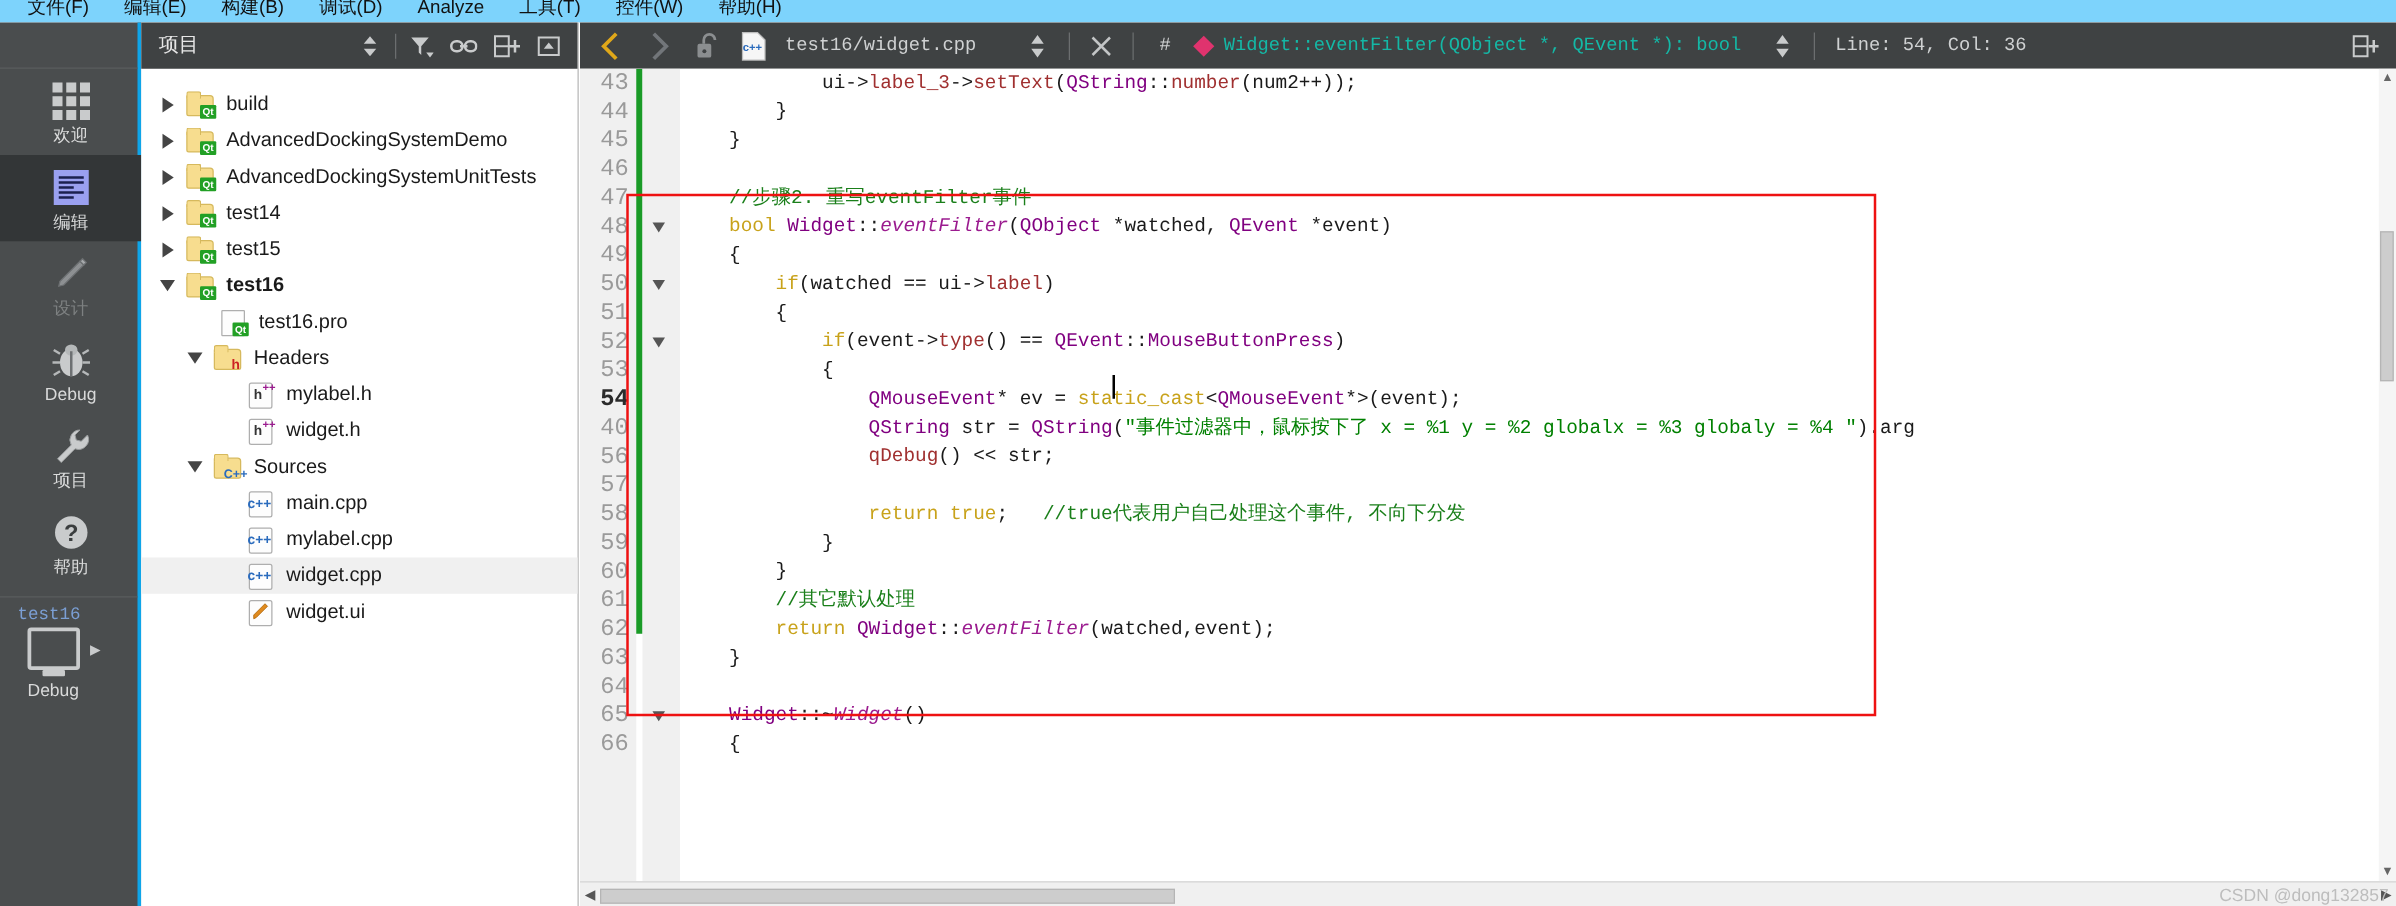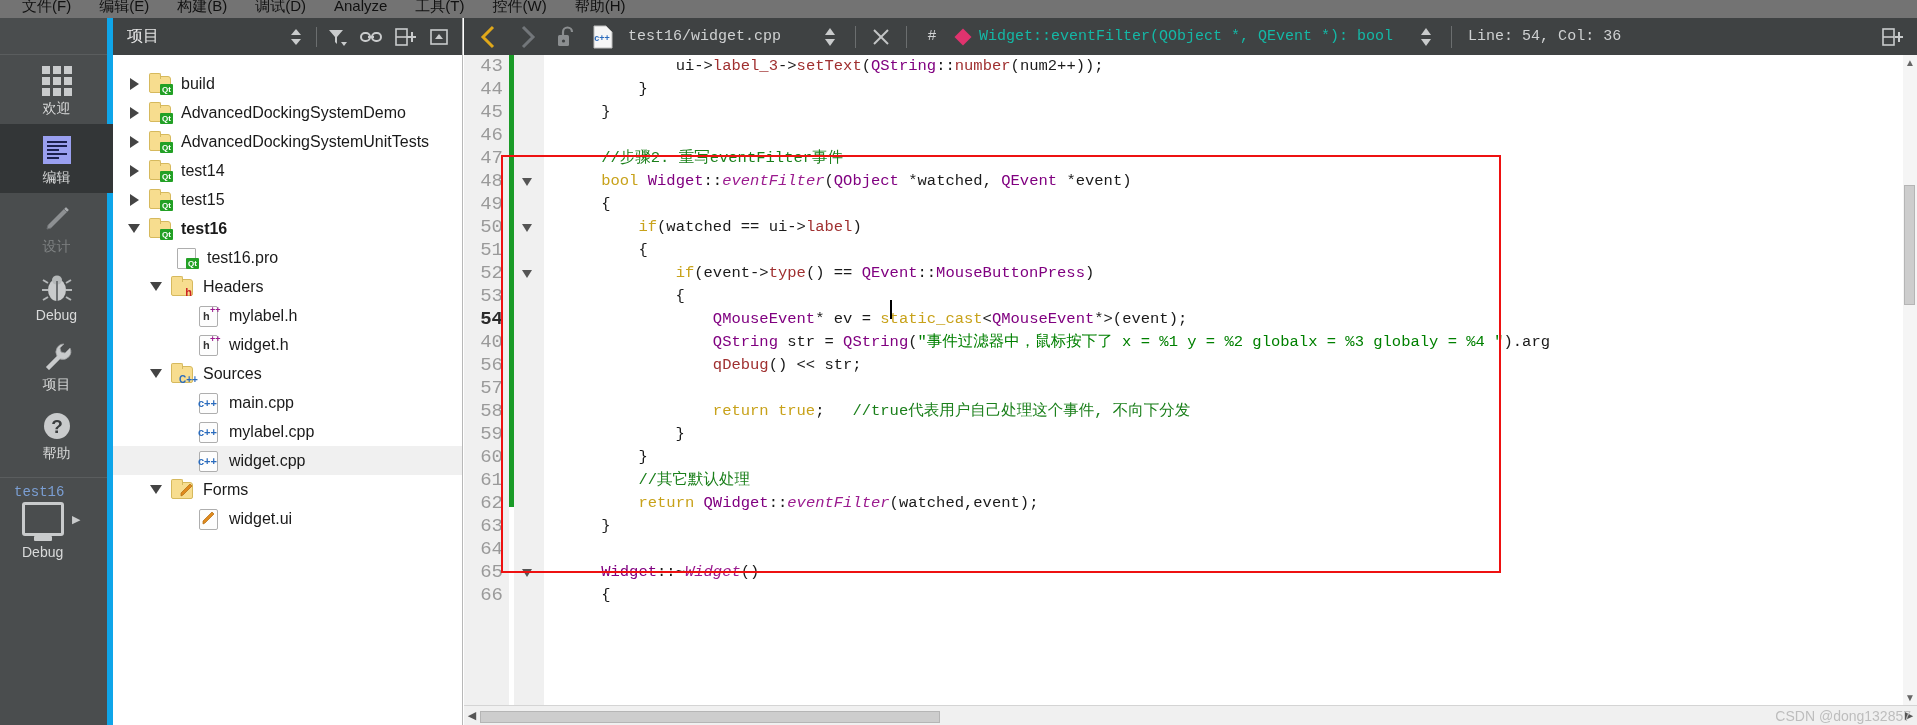--- a/index.html
+++ b/index.html
@@ -14,7 +14,7 @@
   
   .menubar {
     position: absolute; top: 0; left: 0; width: 1917px; height: 18px;
-    background: #737373;
+    background: #7dd3fc;
     display: flex; align-items: flex-end;
     padding-left: 8px;
     overflow: hidden;

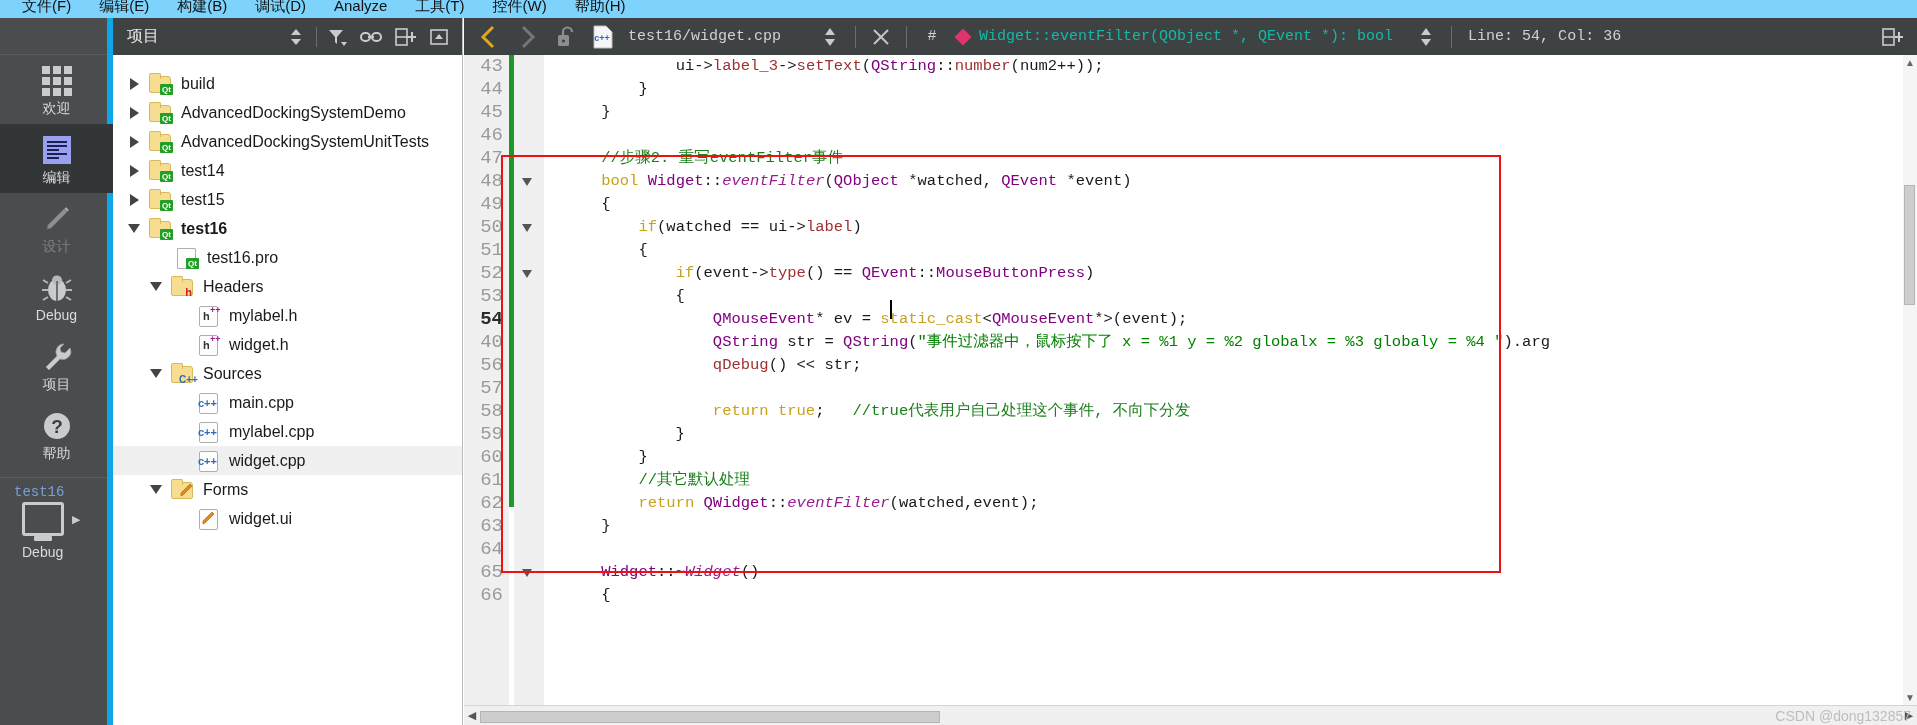--- a/index.html
+++ b/index.html
@@ -154,7 +154,7 @@
     font-family: "Liberation Mono", monospace; font-size: 15.5px;
     white-space: pre; overflow: hidden;
   }
-  .cl { height: 23px; line-height: 23px; padding-left: 20px; }
+  .cl { height: 23px; line-height: 23px; padding-left: 2px; }
   .k  { color: #c8a21a; }
   .ty { color: #800080; }        
   .fn { color: #9b1b8f; font-style: italic; }

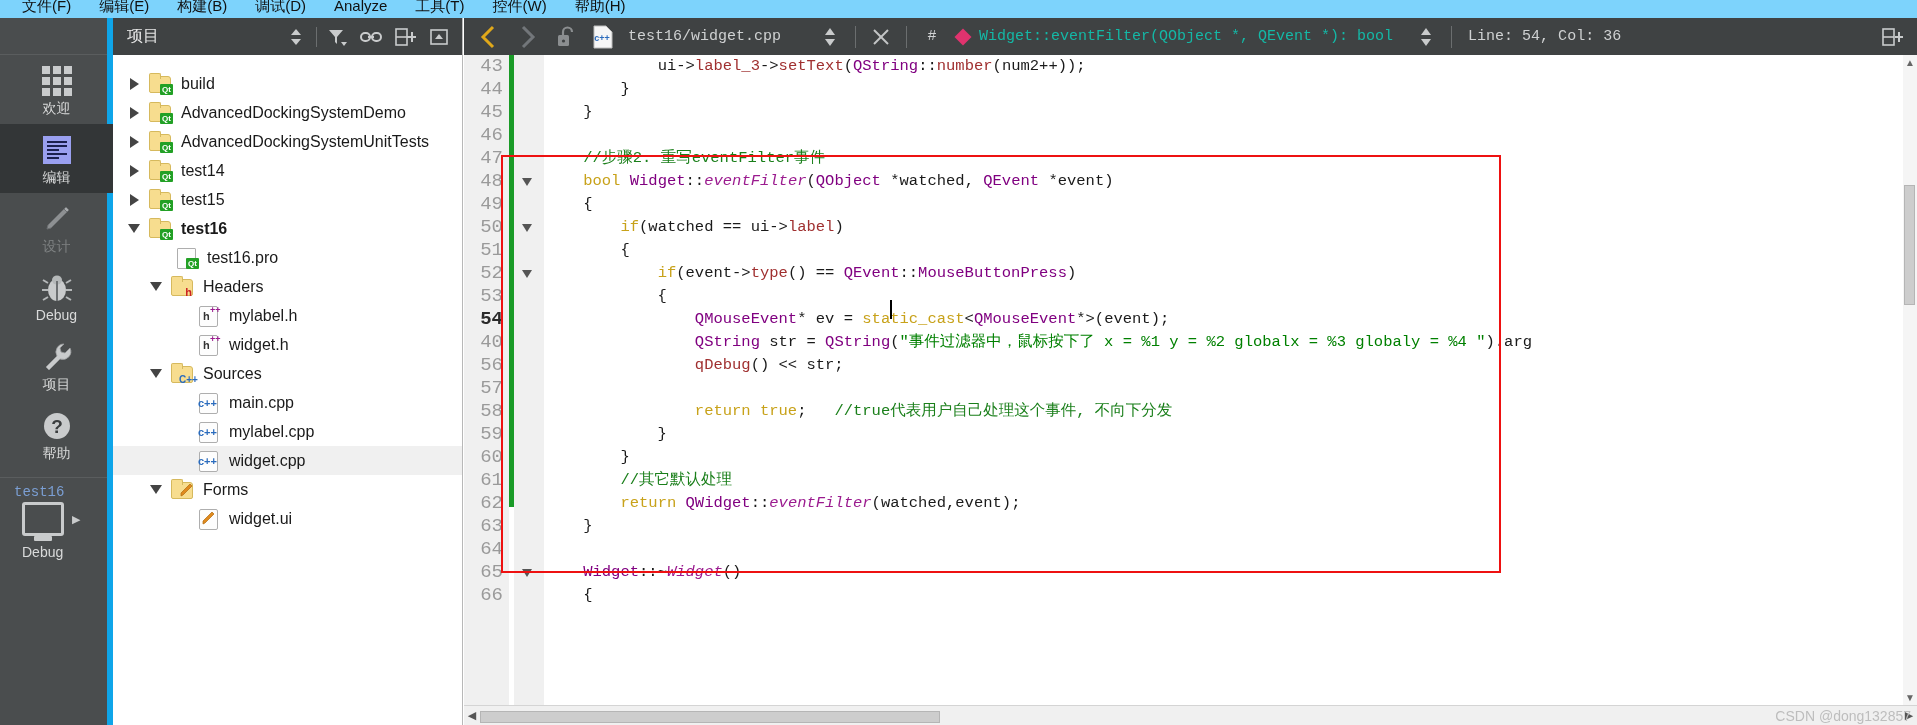--- a/index.html
+++ b/index.html
@@ -29,7 +29,7 @@
   .activitybar {
     position: absolute; top: 18px; left: 0; width: 113px; height: 707px;
     background: #4a4d4e;
-    border-right: 6px solid #0ea5e9;
+    border-right: 3px solid #0ea5e9;
   }
   .ab-sep { height: 37px; border-bottom: 1px solid #5a5d5e; }
   .ab-item {

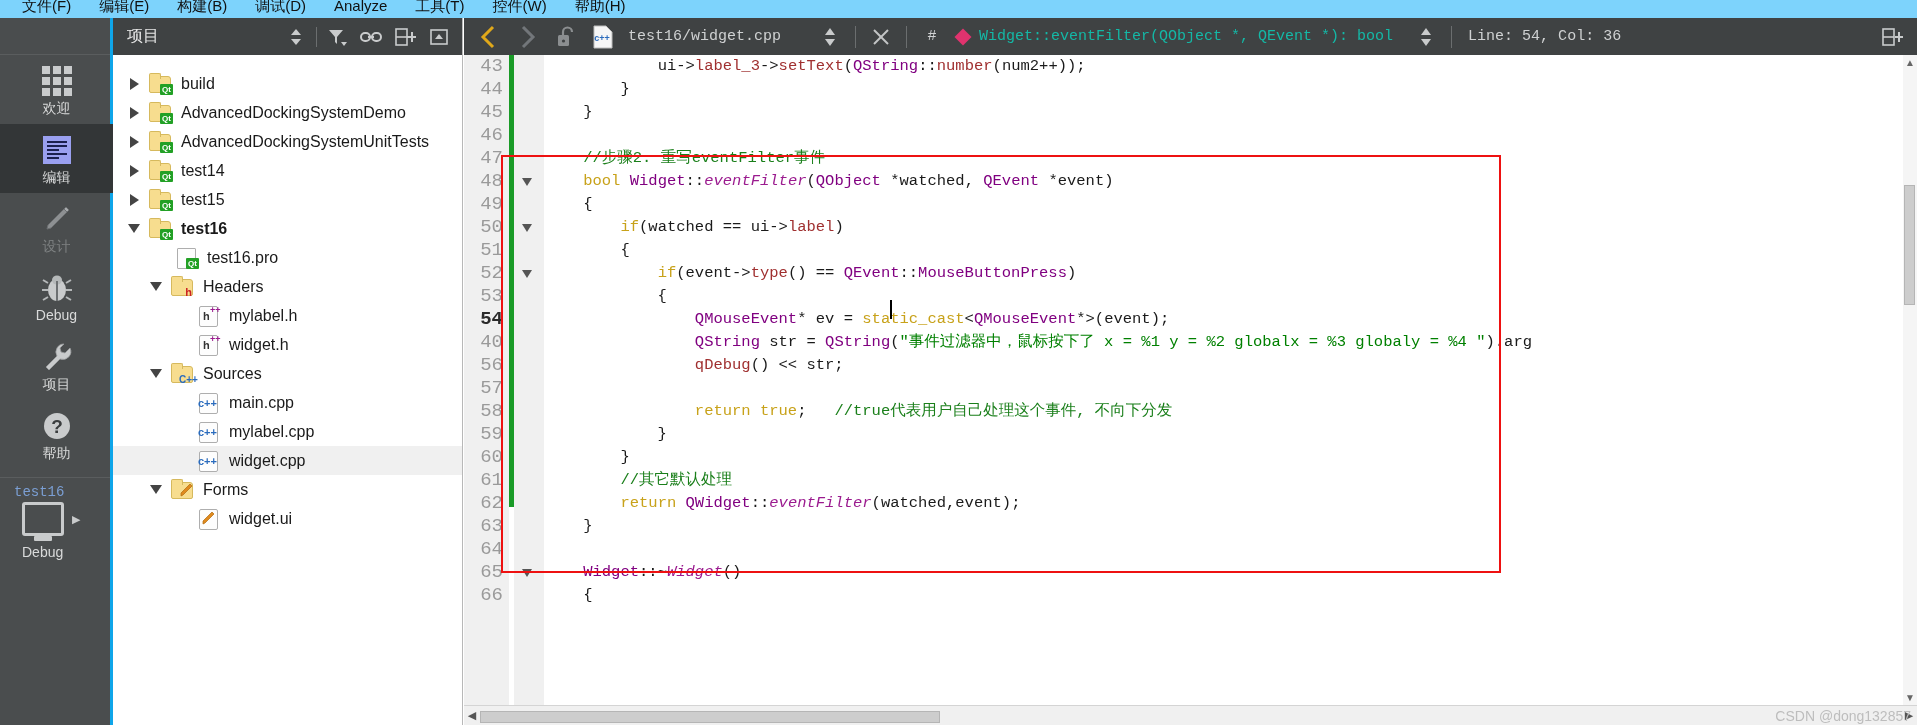--- a/index.html
+++ b/index.html
@@ -473,18 +473,6 @@
         <div class="lbl">widget.cpp</div>
       </div>
 
-      <div class="tnode" style="padding-left:30px">
-        <div class="tw">
-            <div class="tri-d"></div>
-          </div>
-        <div class="fico">
-          <div class="folder"></div>
-          <svg style="position:absolute;left:10px;top:4px" width="16" height="16" viewBox="0 0 16 16" aria-hidden="true">
-            <polygon points="2,13 4,12 13,3 11,1 2,10" fill="#e08a1e" stroke="#b06c10" stroke-width="0.7"></polygon>
-          </svg>
-        </div>
-        <div class="lbl">Forms</div>
-      </div>
 
       <div class="tnode" style="padding-left:56px">
         <div class="tw"></div>

